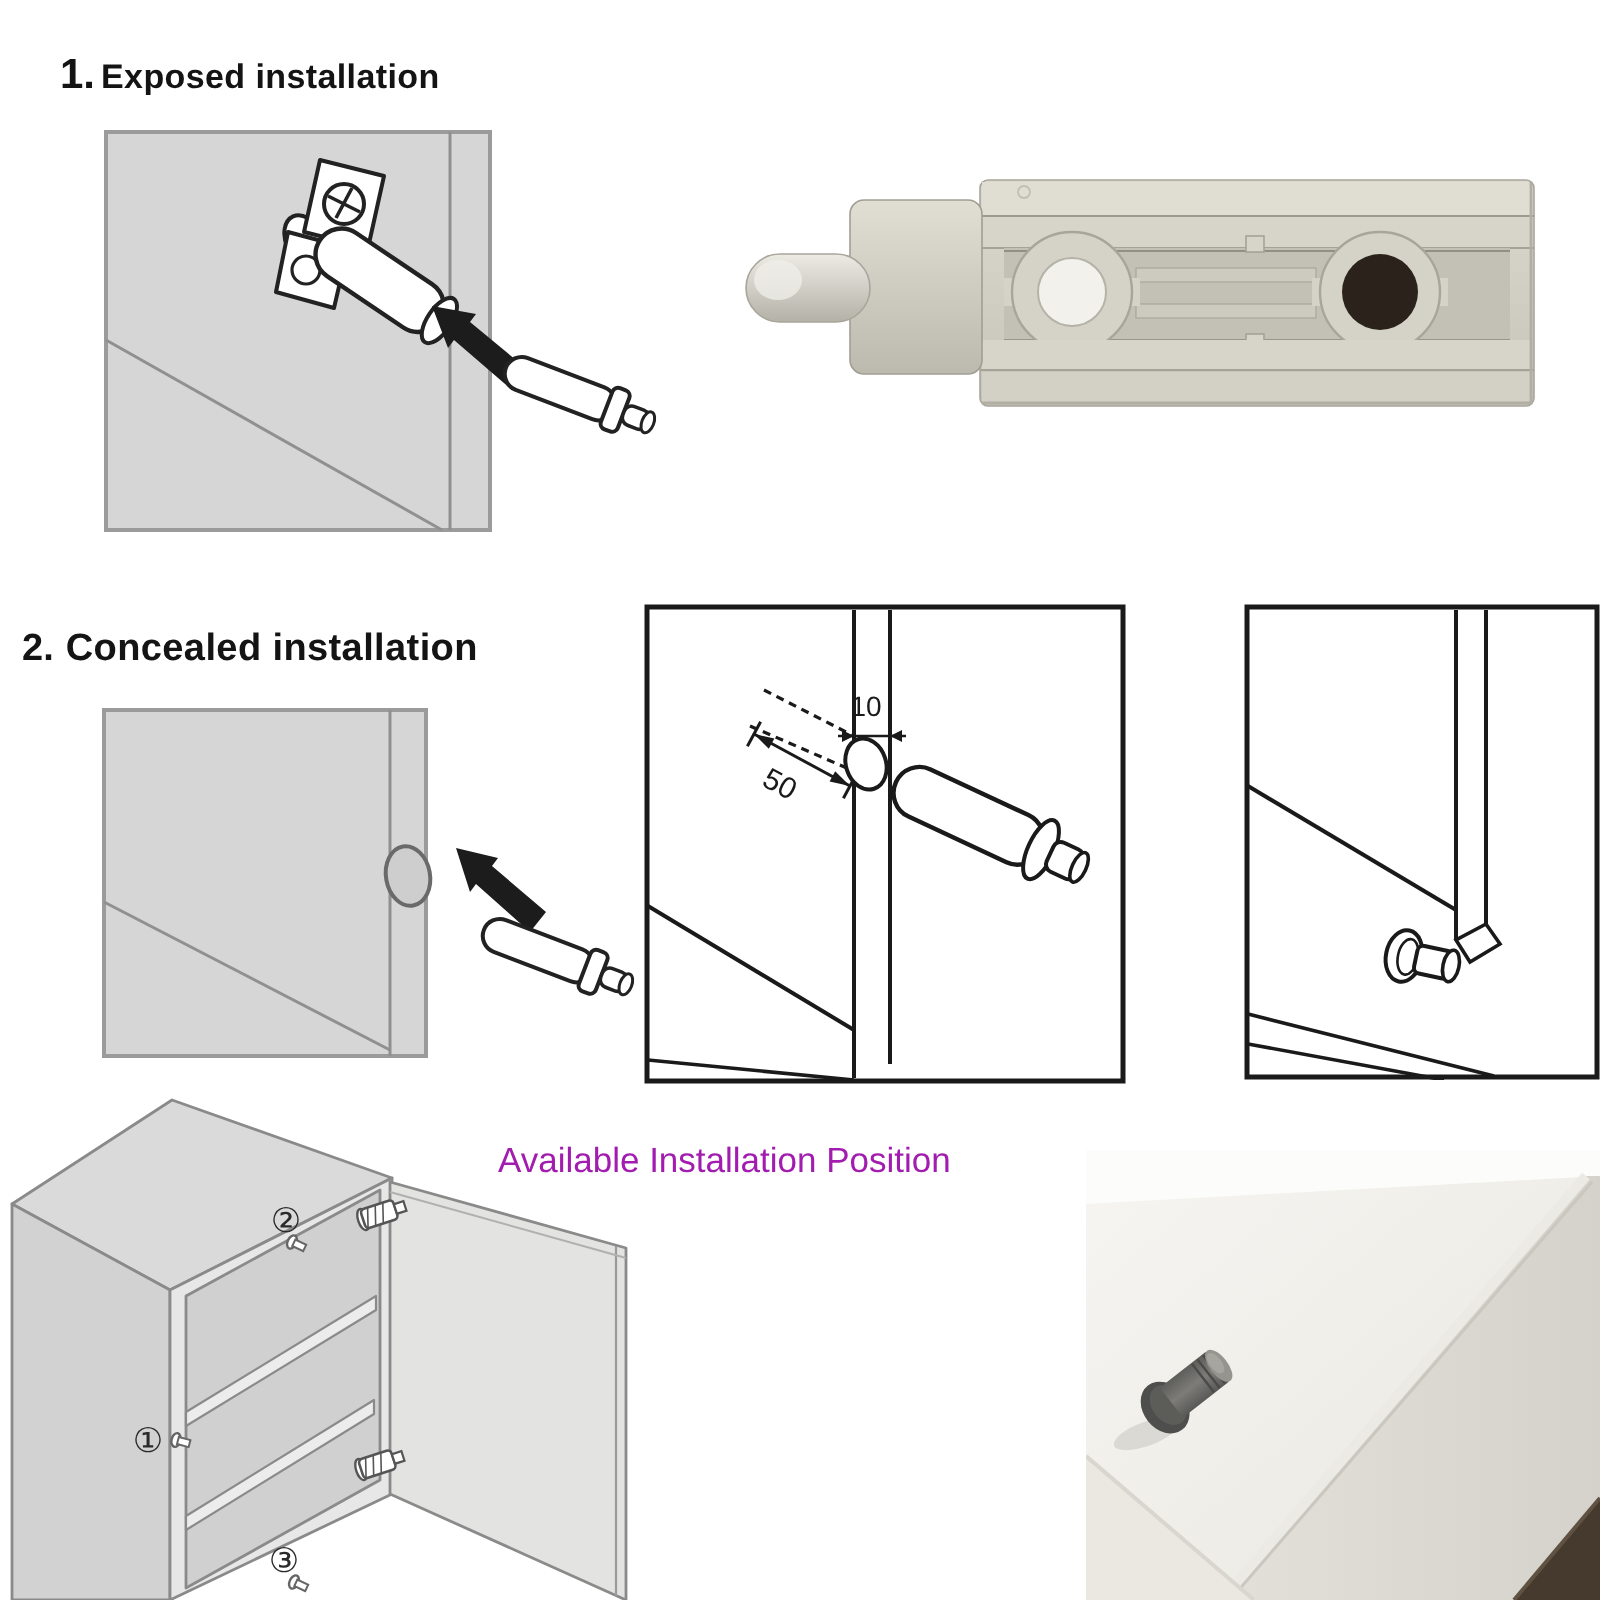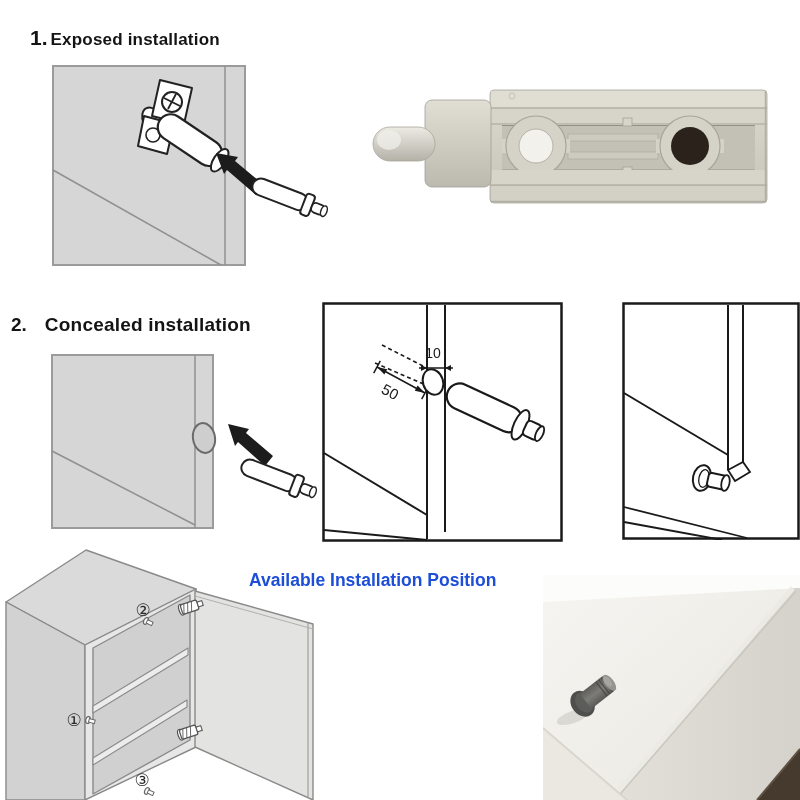--- a/index.html
+++ b/index.html
@@ -13,7 +13,7 @@
   #hdr1{left:30px;top:26px;}
   #hdr2{left:11px;top:314px;}
   #hdr2 .num{font-size:19px;}
-  #hdr2 .ttl{font-size:19px;margin-left:18px;}
+  #hdr2 .ttl{font-size:19px;margin-left:6px;}
   #caption{position:absolute;left:249px;top:570px;font-size:17.5px;font-weight:bold;color:#1d4ed8;}
   svg{position:absolute;display:block;}
   #draw-exposed{left:40px;top:58px;}

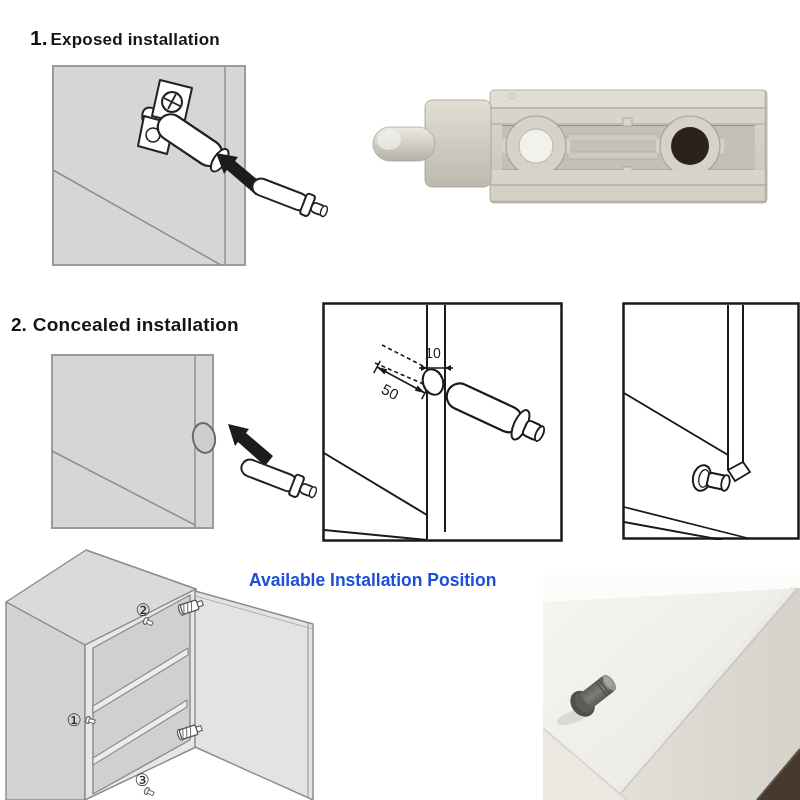--- a/index.html
+++ b/index.html
@@ -14,7 +14,7 @@
   #hdr2{left:11px;top:314px;}
   #hdr2 .num{font-size:19px;}
   #hdr2 .ttl{font-size:19px;margin-left:6px;}
-  #caption{position:absolute;left:249px;top:570px;font-size:17.5px;font-weight:bold;color:#1d4ed8;}
+  #caption{position:absolute;left:249px;top:570px;font-size:17.5px;font-weight:normal;color:#a21caf;}
   svg{position:absolute;display:block;}
   #draw-exposed{left:40px;top:58px;}
   #photo-product{left:368px;top:82px;}

